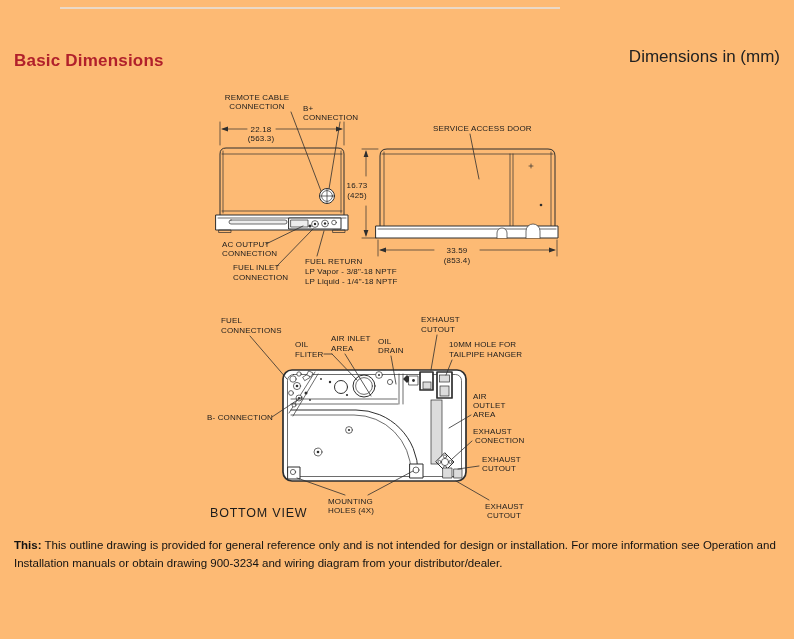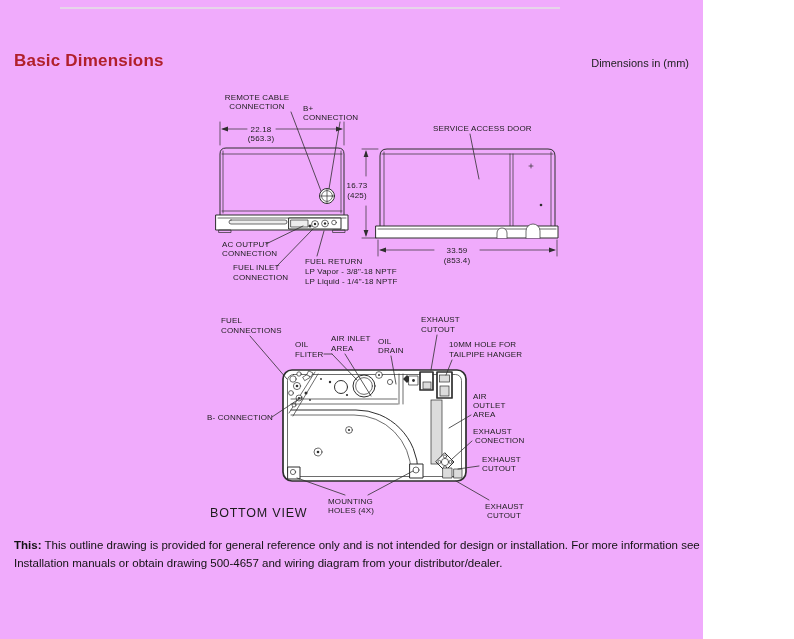--- a/index.html
+++ b/index.html
@@ -4,7 +4,7 @@
 <style>
   html,body { margin:0; padding:0; background:#fff; }
   .page {
-    position:relative; width:703px; height:639px; background:#f0abfc;
+    position:relative; width:794px; height:639px; background:#fdba74;
     font-family:"Liberation Sans", sans-serif; overflow:hidden;
   }
   .title {

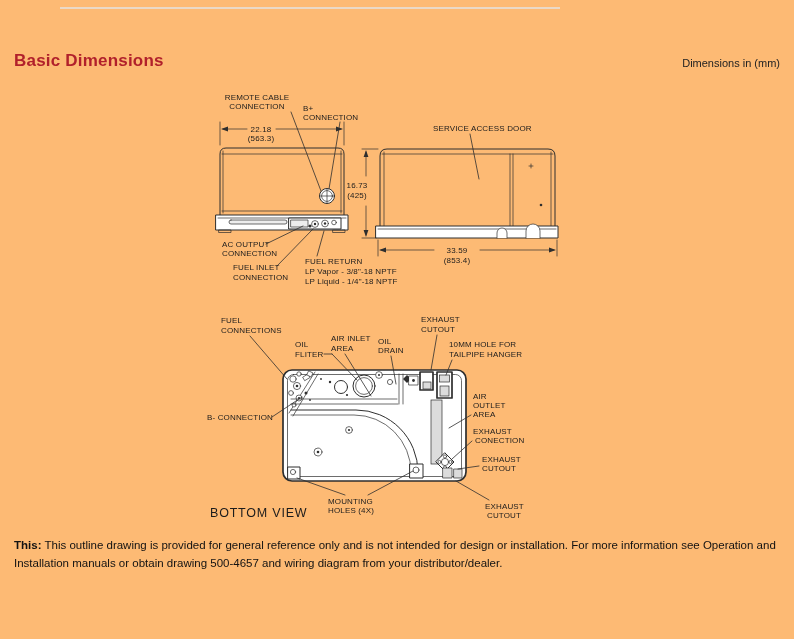--- a/index.html
+++ b/index.html
@@ -12,8 +12,8 @@
     font-size:17px; font-weight:bold; color:#b1202b; letter-spacing:.2px;
   }
   .units {
-    position:absolute; right:14px; top:57px;
-    font-size:11px; color:#222;
+    position:absolute; right:14px; top:47px;
+    font-size:17px; color:#222;
   }
   .drawing { position:absolute; left:0; top:0; }
   .note {

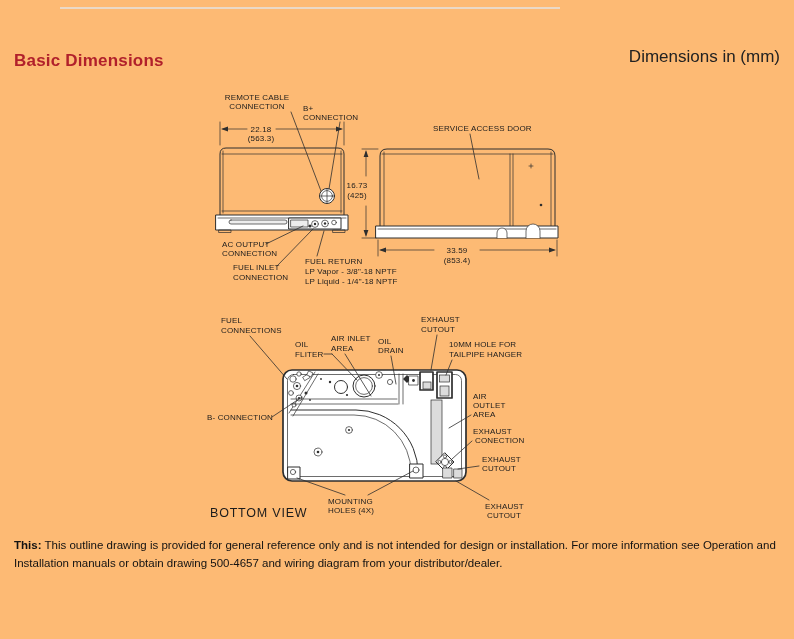--- a/index.html
+++ b/index.html
@@ -241,7 +241,7 @@
     </g>
   </svg>
 
-  <p class="note"><strong>This:</strong><span>This outline drawing is provided for general reference only and is not intended for design or installation. For more information see Operation and Installation manuals or obtain drawing 500-4657 and wiring diagram from your distributor/dealer.</span></p>
+  <p class="note"><strong>This:</strong><span>This outline drawing is provided for general reference only and is not intended for design or installation. For more information see Operation and Installation manuals or obtain drawing 900-3234 and wiring diagram from your distributor/dealer.</span></p>
 </div>
 
 </body></html>

